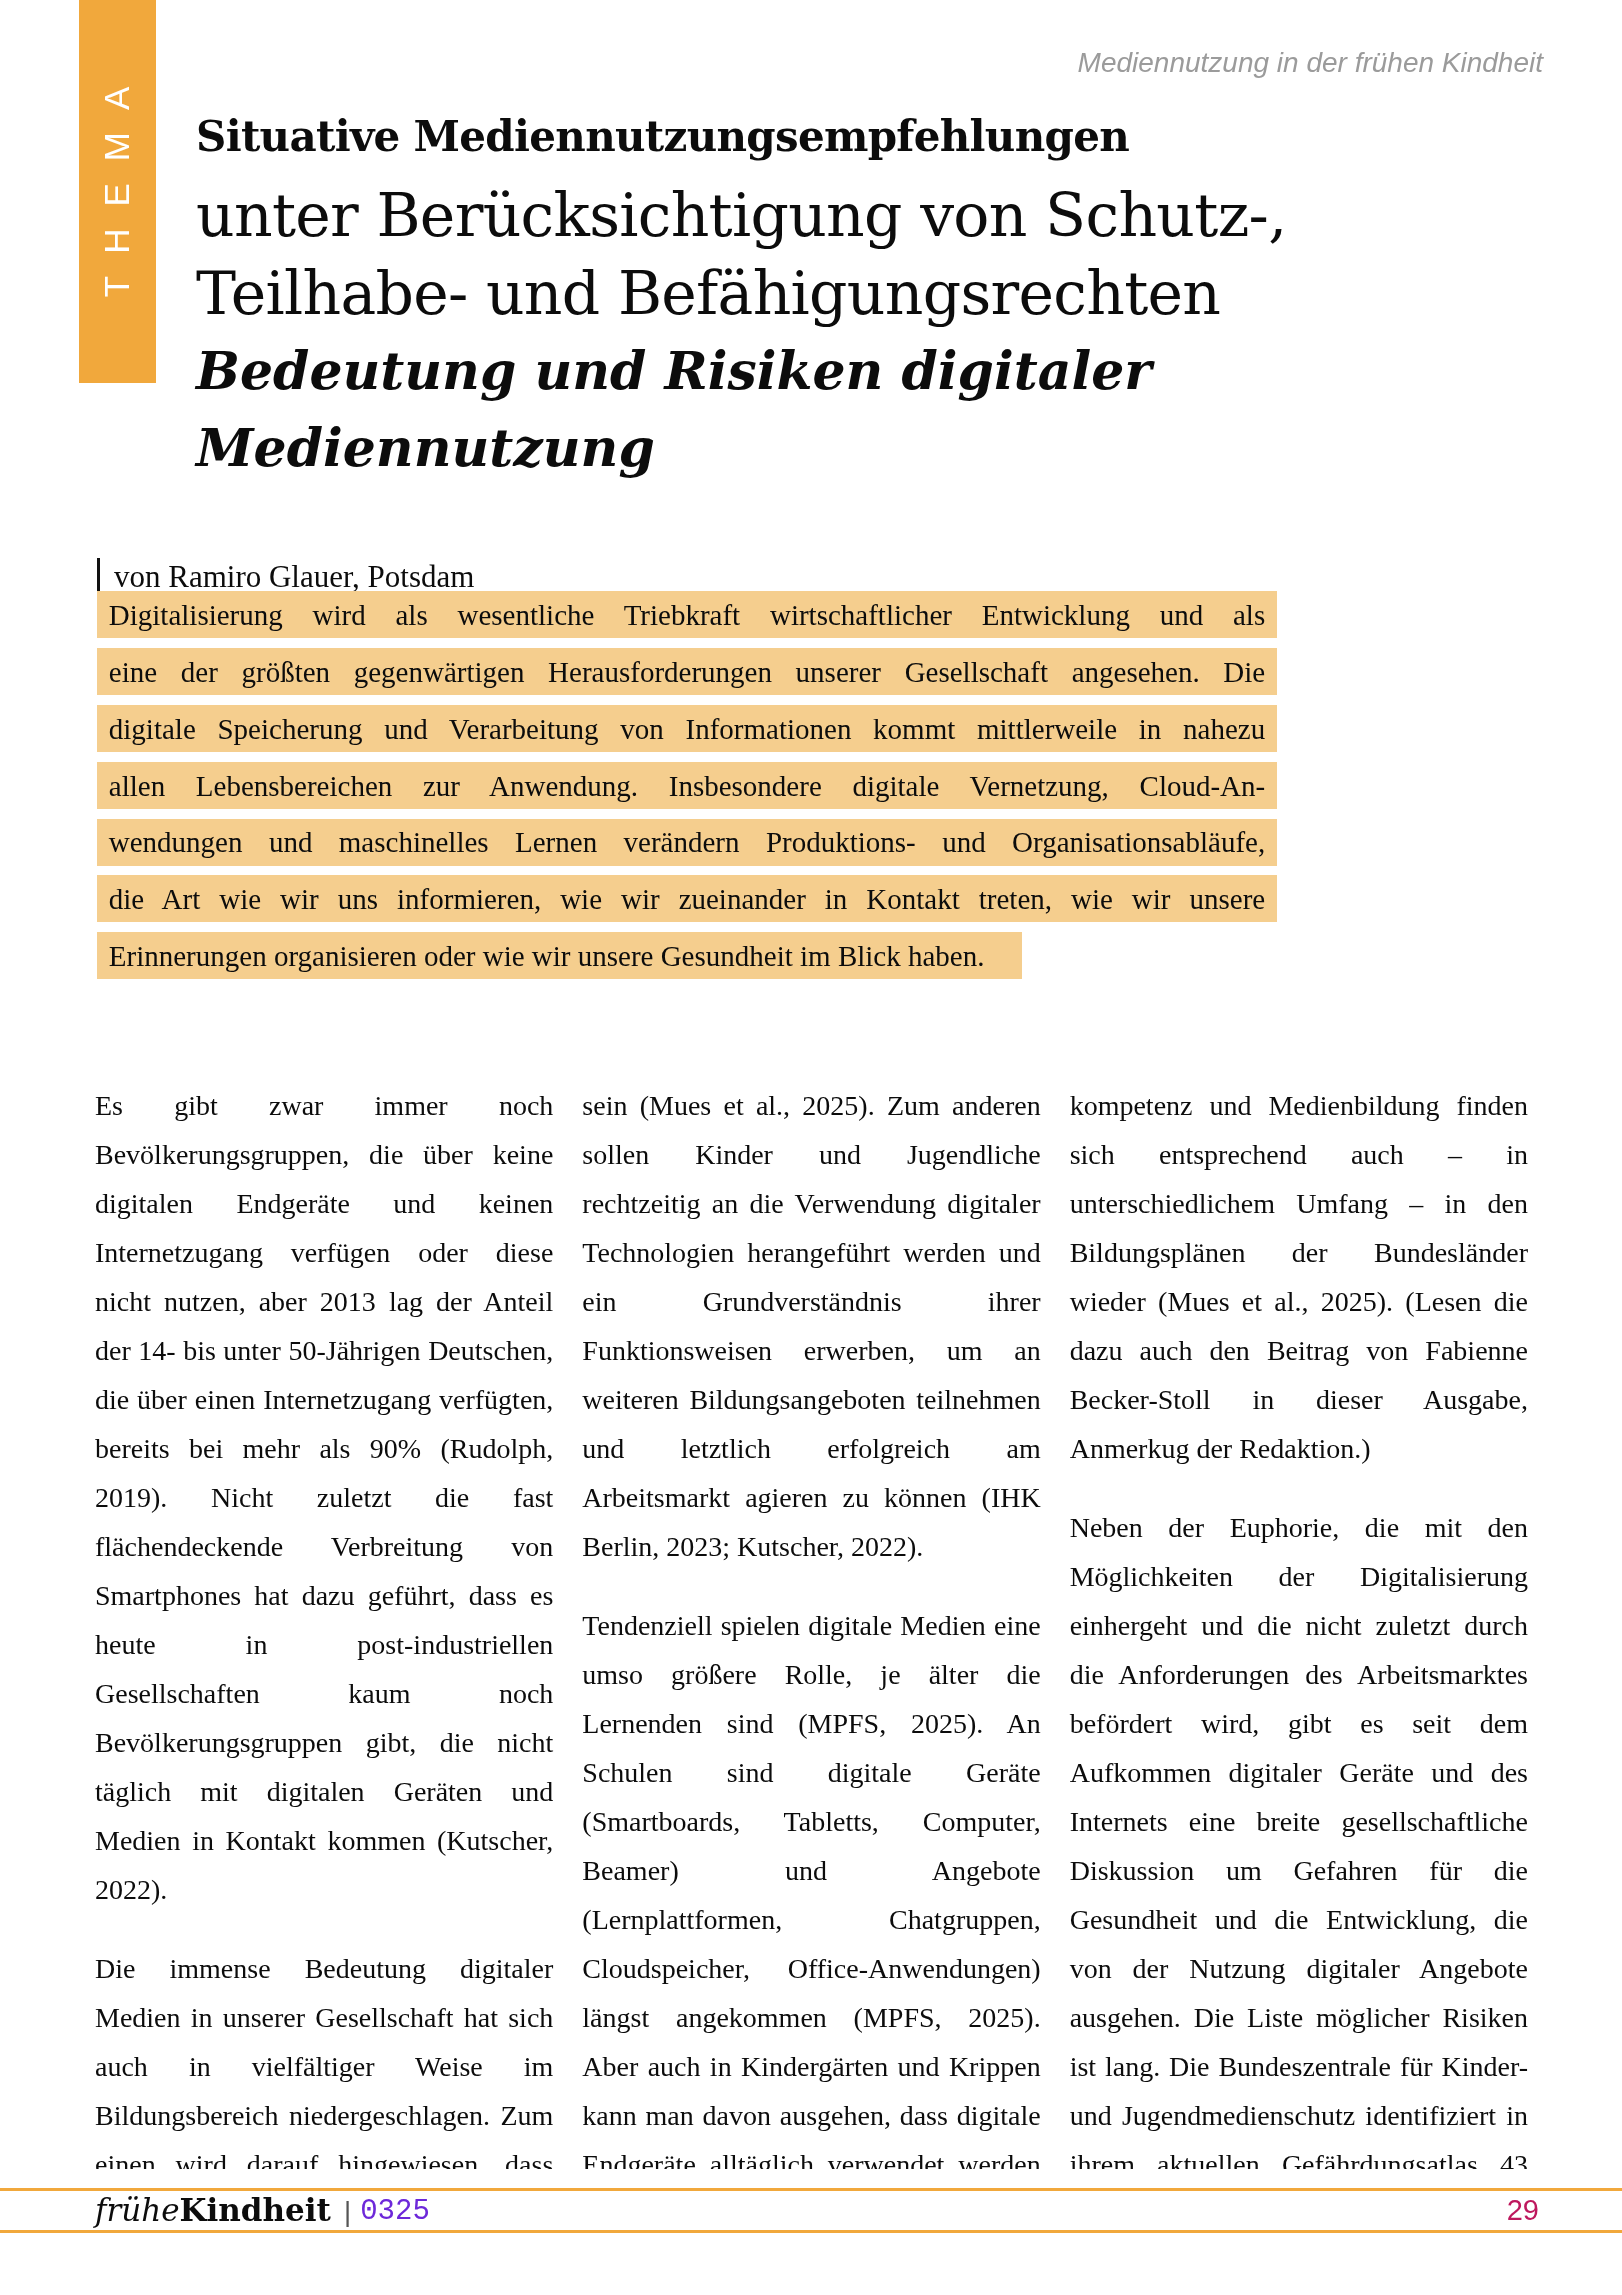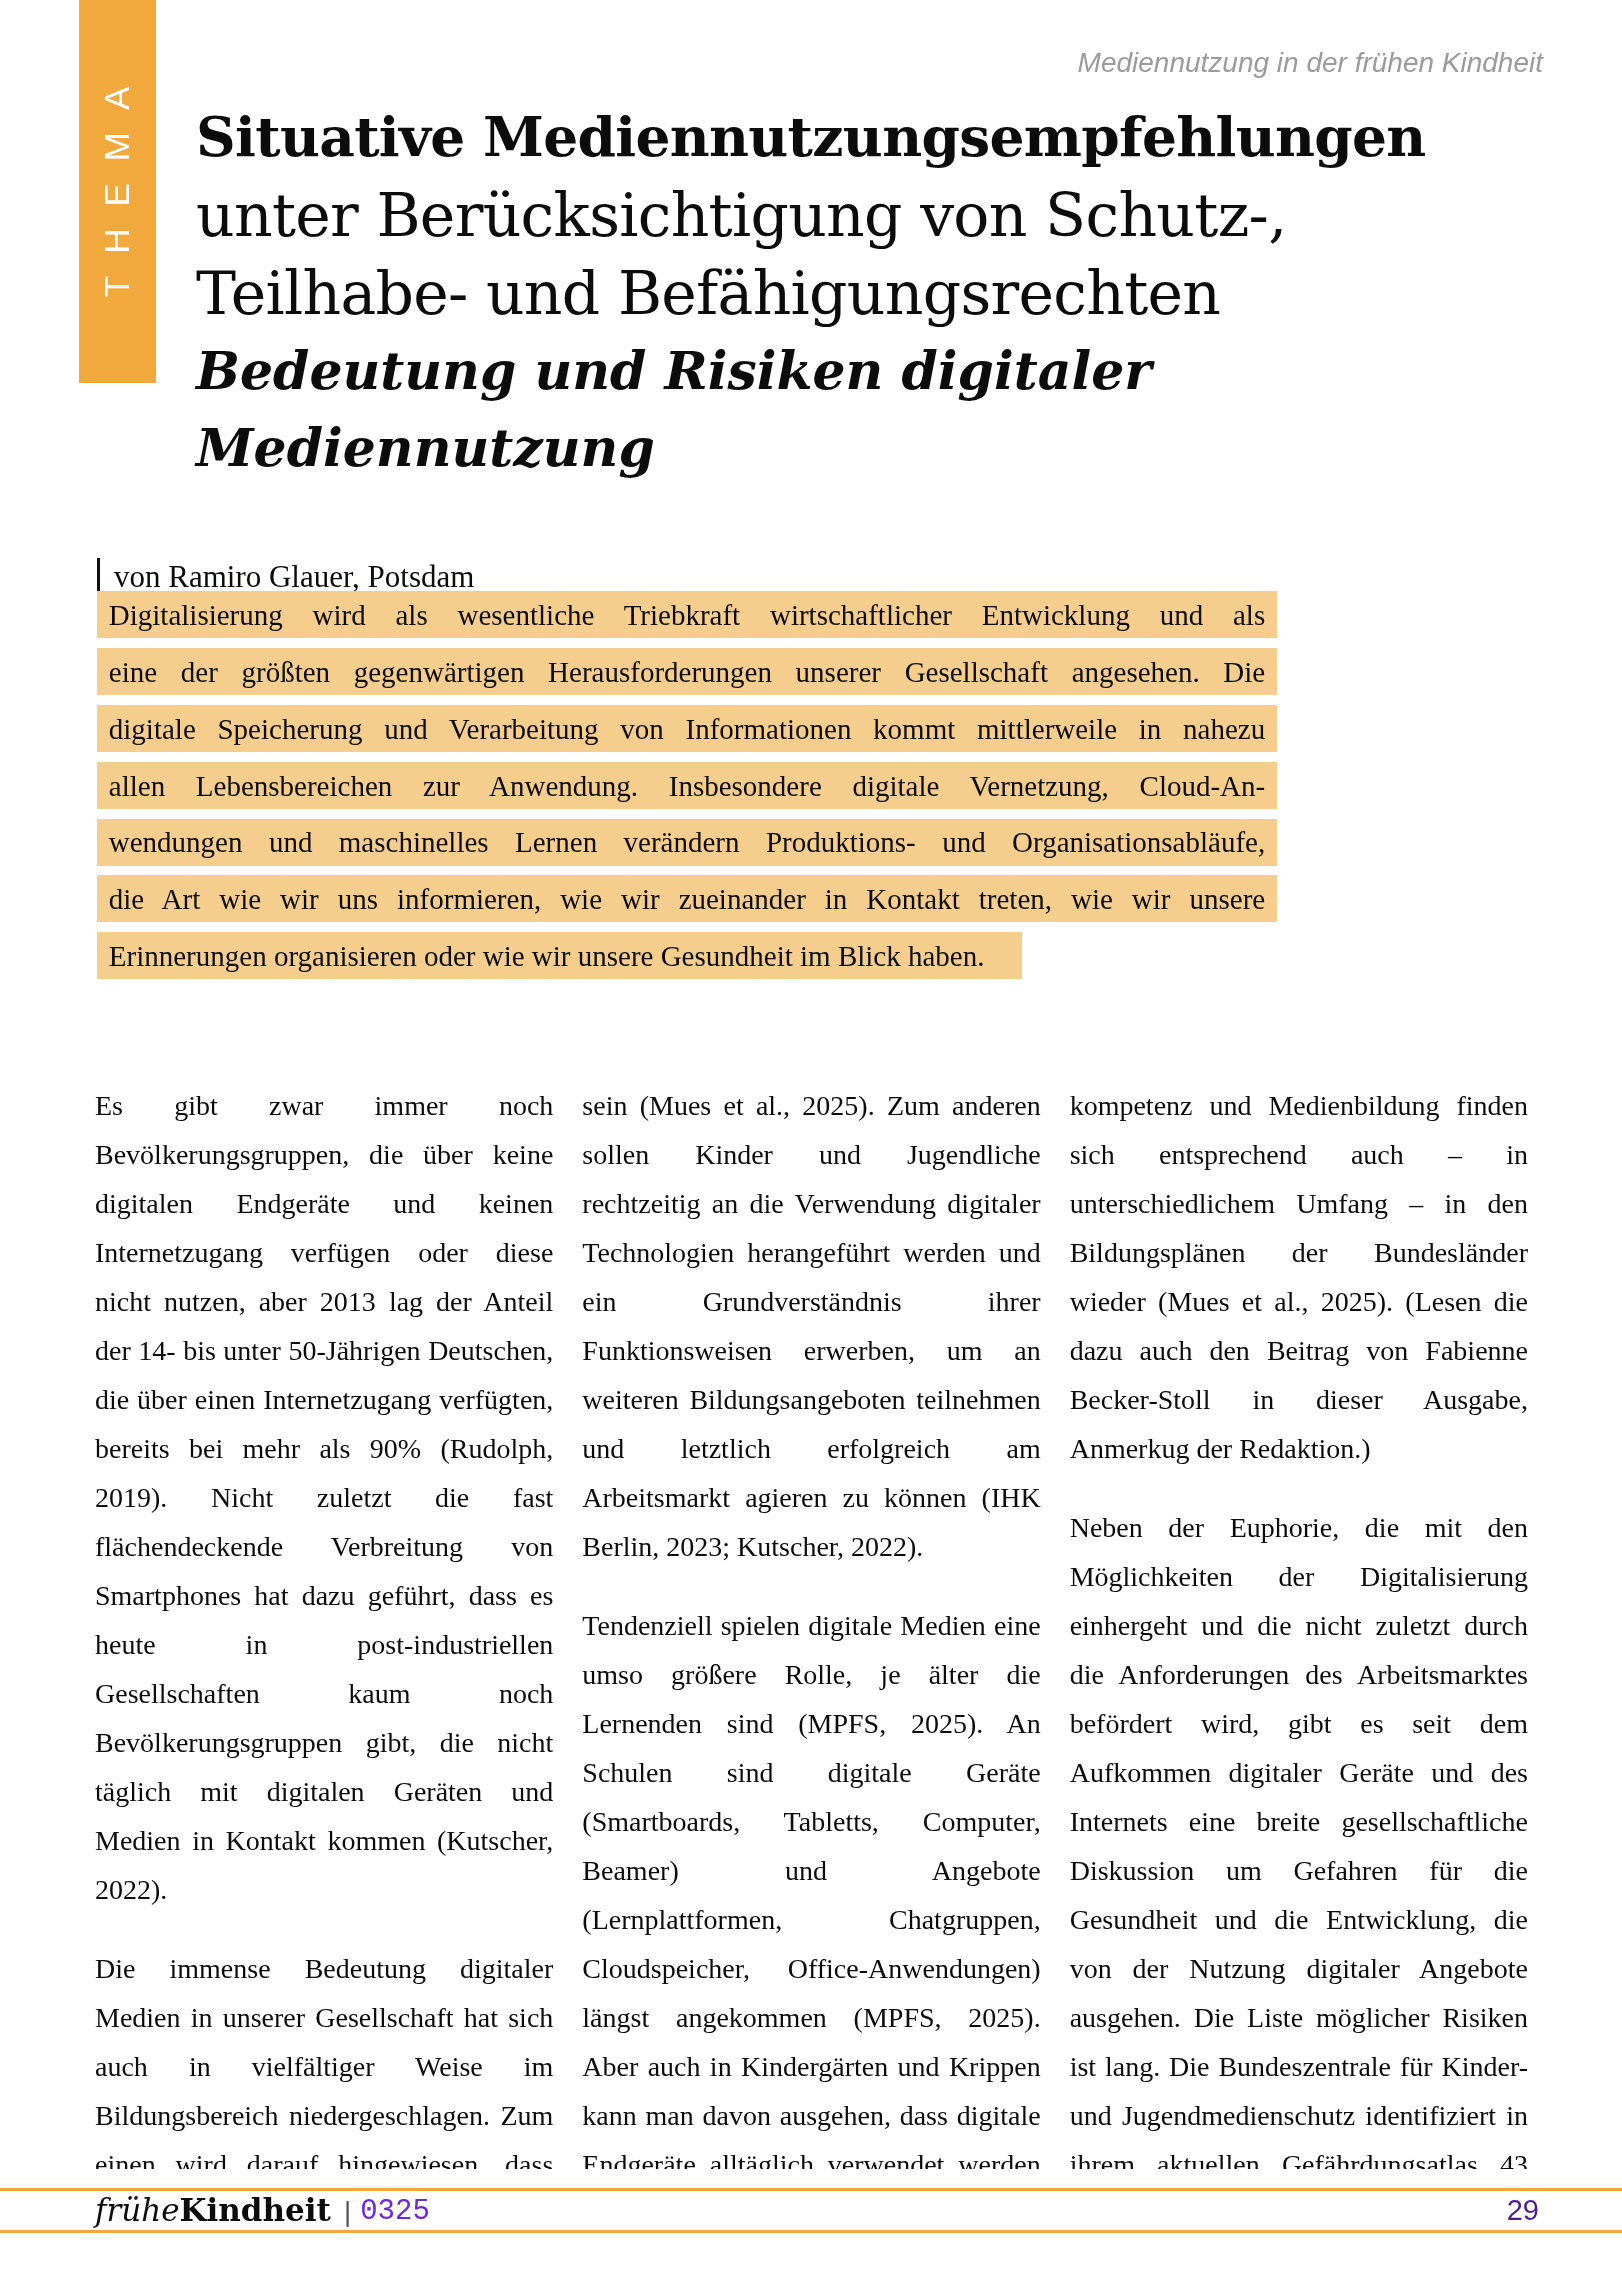--- a/index.html
+++ b/index.html
@@ -47,7 +47,7 @@
     font-family:"DejaVu Serif", serif;
   }
   .title-line1{
-    font-size:55px;font-weight:700;line-height:79px;
+    font-size:42px;font-weight:700;line-height:79px;
     letter-spacing:-0.7px;
   }
   .title-line2,.title-line3{

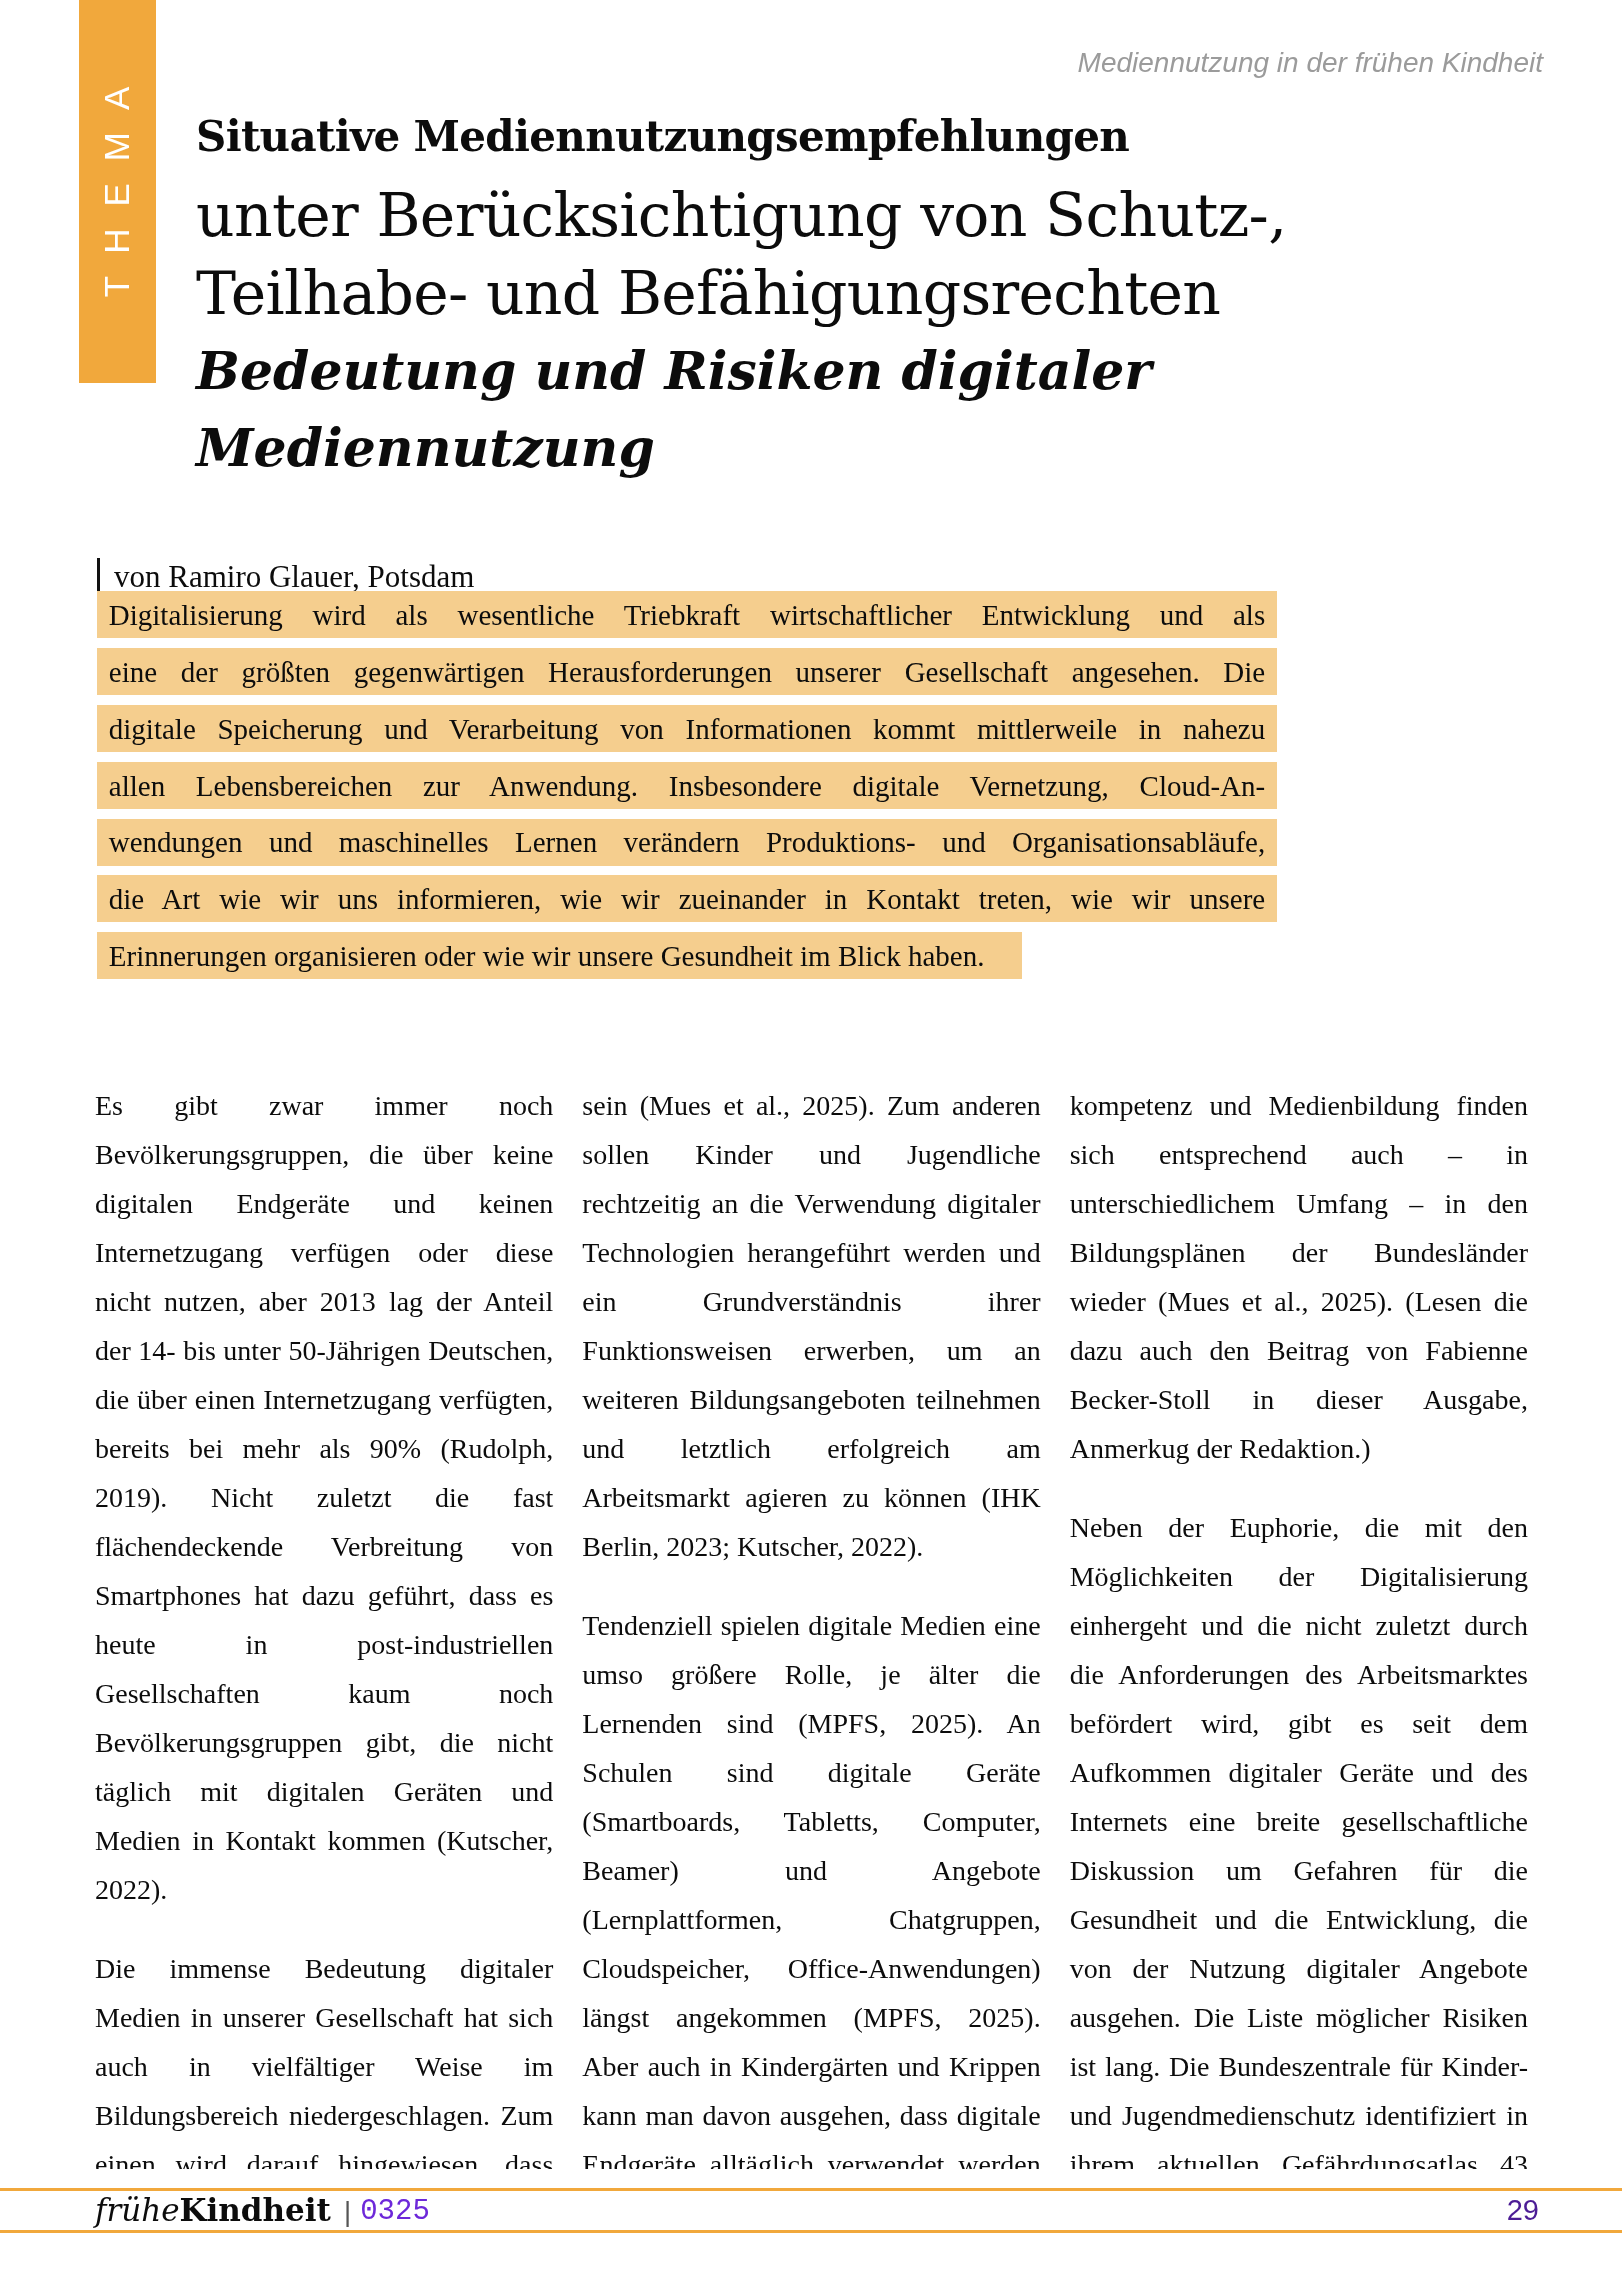--- a/index.html
+++ b/index.html
@@ -130,7 +130,7 @@
   }
   .page-number{
     font-family:"Liberation Sans", sans-serif;
-    font-size:29px;color:#4c1d95;
+    font-size:29px;color:#be185d;
   }
 </style>
 </head>

